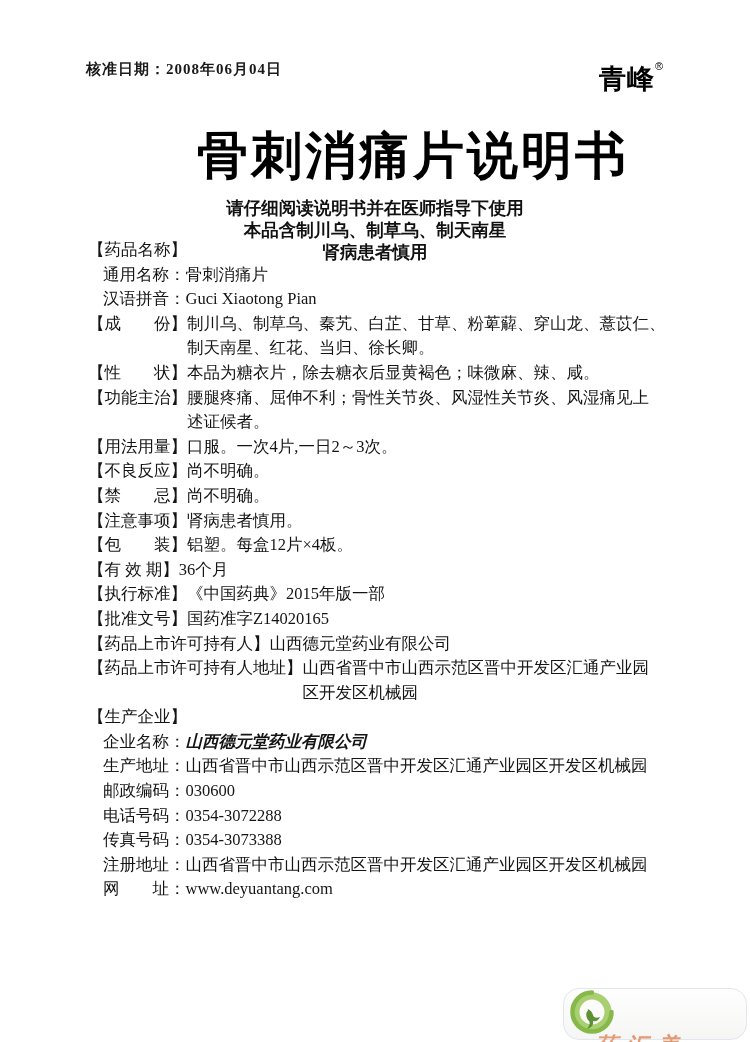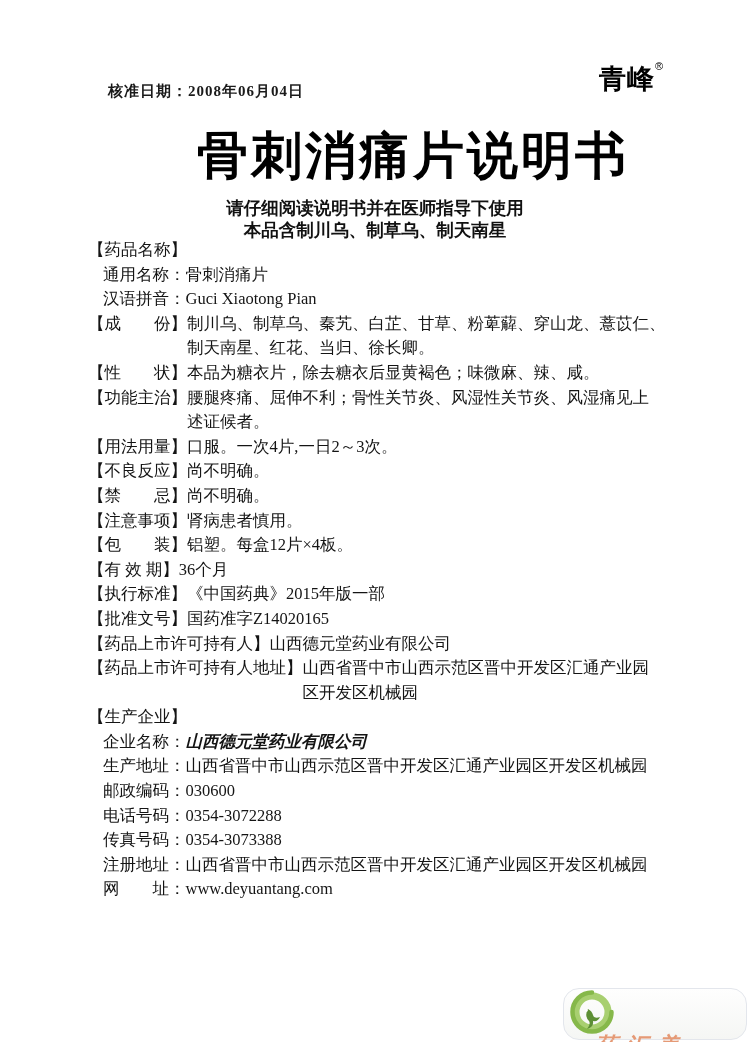--- a/index.html
+++ b/index.html
@@ -18,7 +18,7 @@
     font-weight:bold;font-size:15px;color:#1a1a1a;
     white-space:pre;letter-spacing:1px;
   }
-  .hdr-approval{top:82px;margin-left:22px;}
+  .hdr-approval{top:60px;}
   .hdr-revision{top:96px;}
   .hdr-line .hdr-val{font-family:"Liberation Serif","DejaVu Serif",serif;font-weight:600;letter-spacing:1px;}
   .brand{

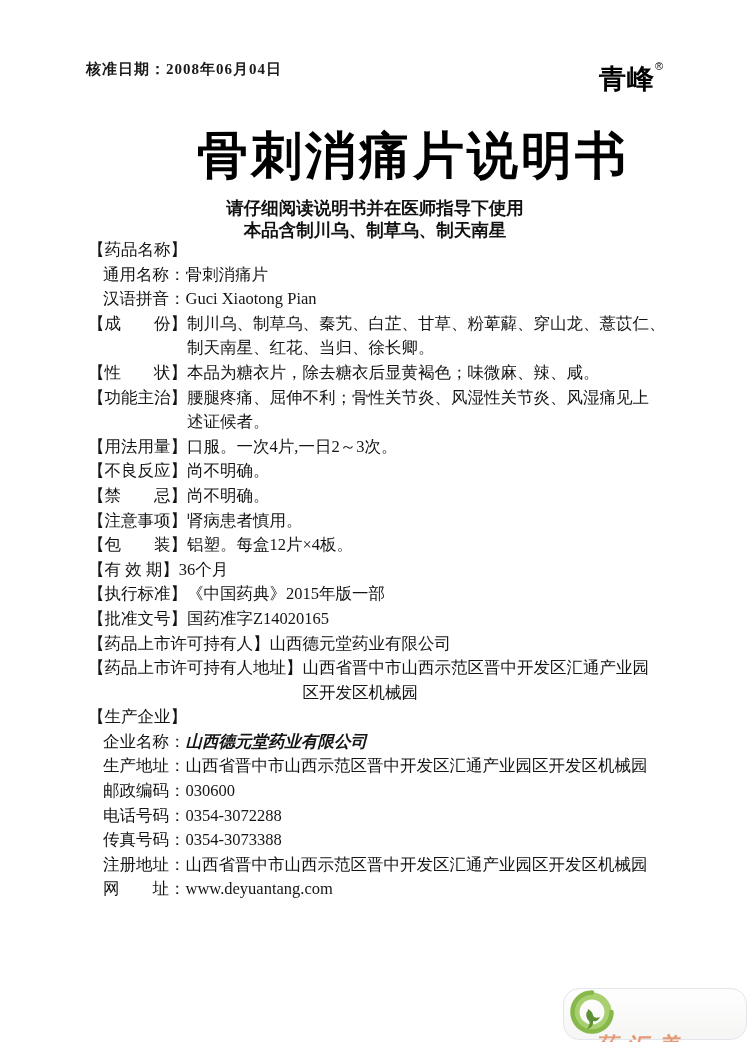--- a/index.html
+++ b/index.html
@@ -85,6 +85,7 @@
   <div class="warnings">
     <div>请仔细阅读说明书并在医师指导下使用</div>
     <div>本品含制川乌、制草乌、制天南星</div>
+    <div>肾病患者慎用</div>
   </div>
 
   <div class="spec-body" id="body-lines">

